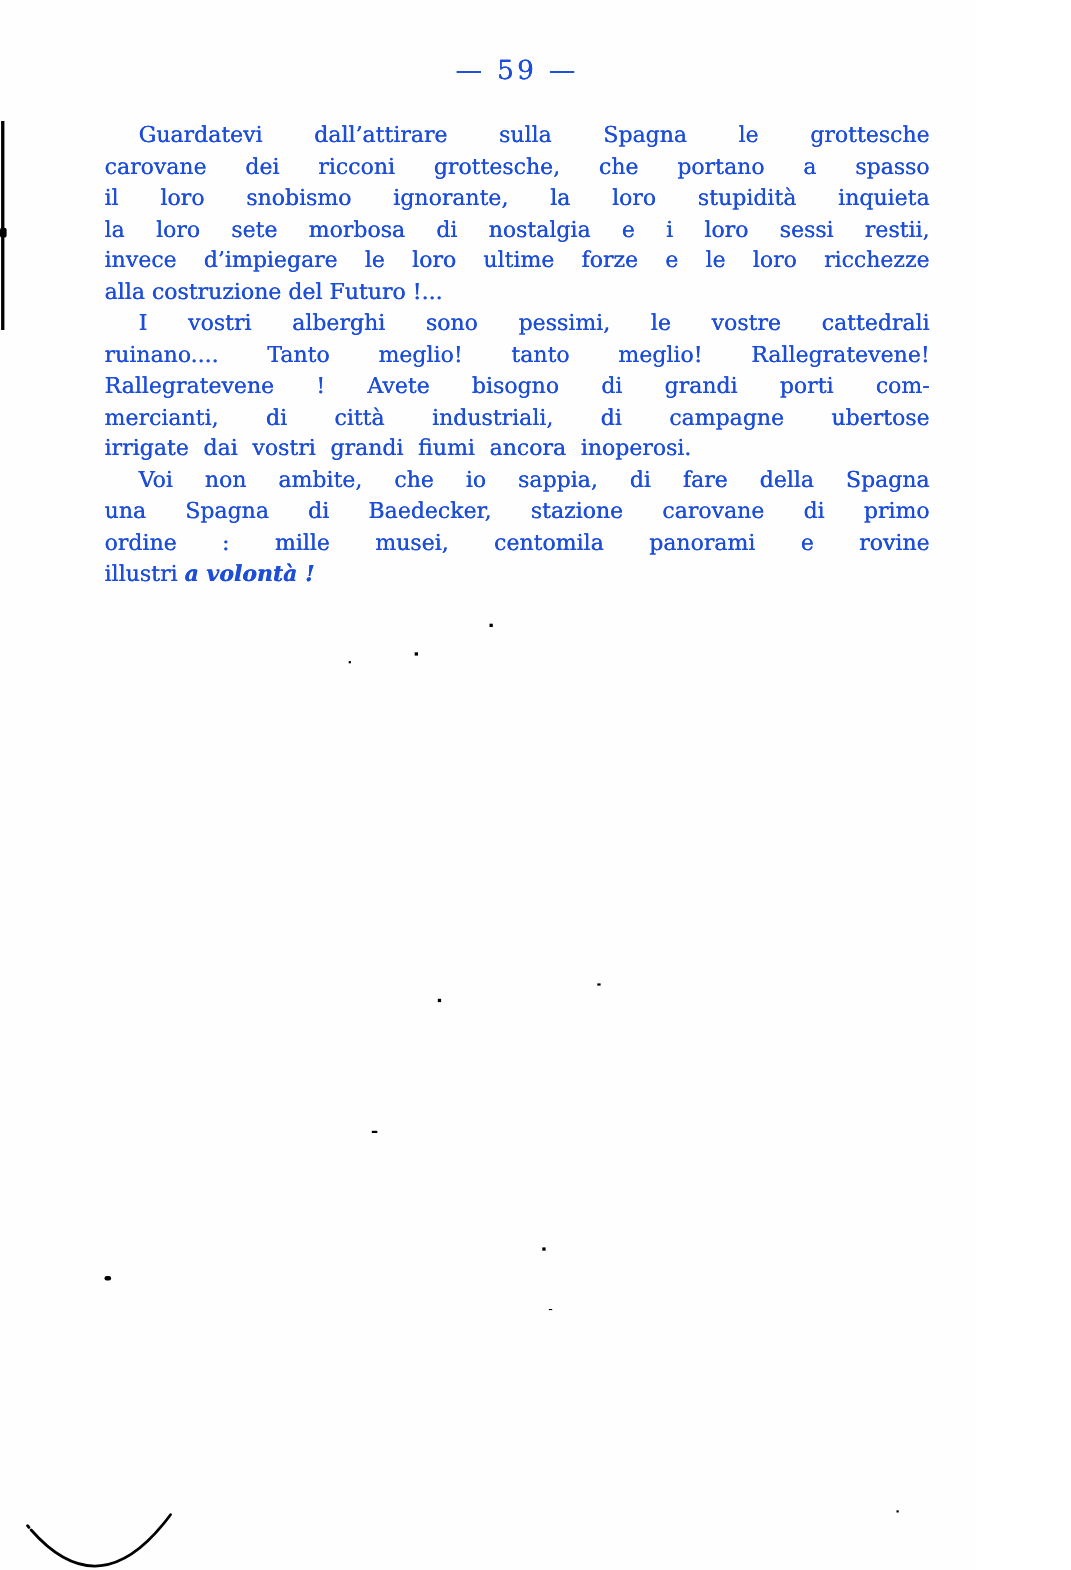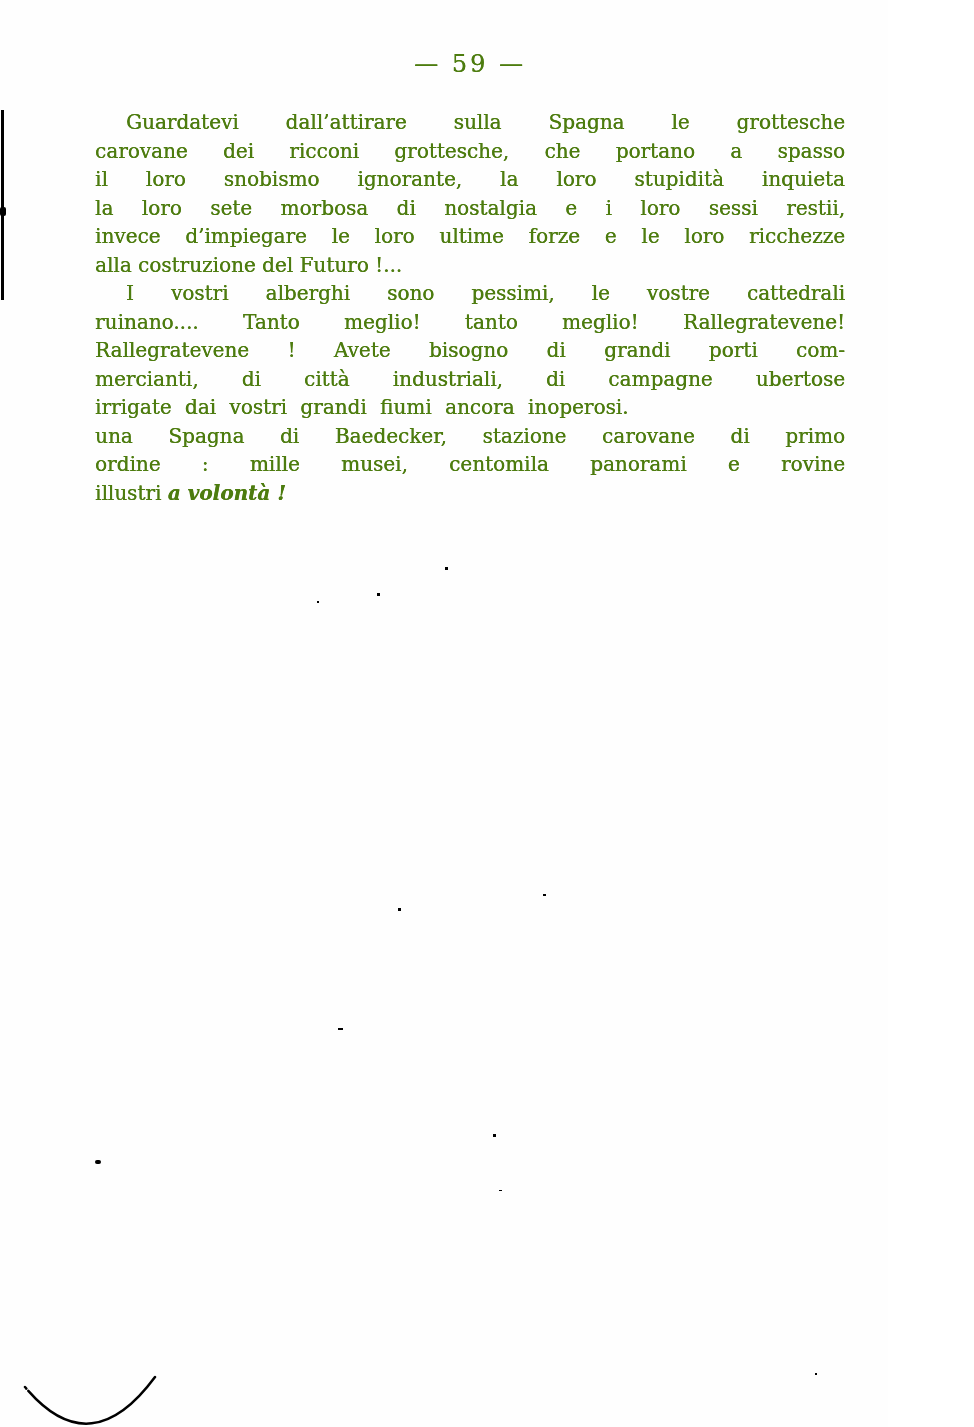--- a/index.html
+++ b/index.html
@@ -14,7 +14,7 @@
     background: #fefefe;
     overflow: hidden;
     font-family: "DejaVu Serif", "Liberation Serif", serif;
-    color: #4d7c0f;
+    color: #1d4ed8;
   }
   .page-header {
     position: absolute;

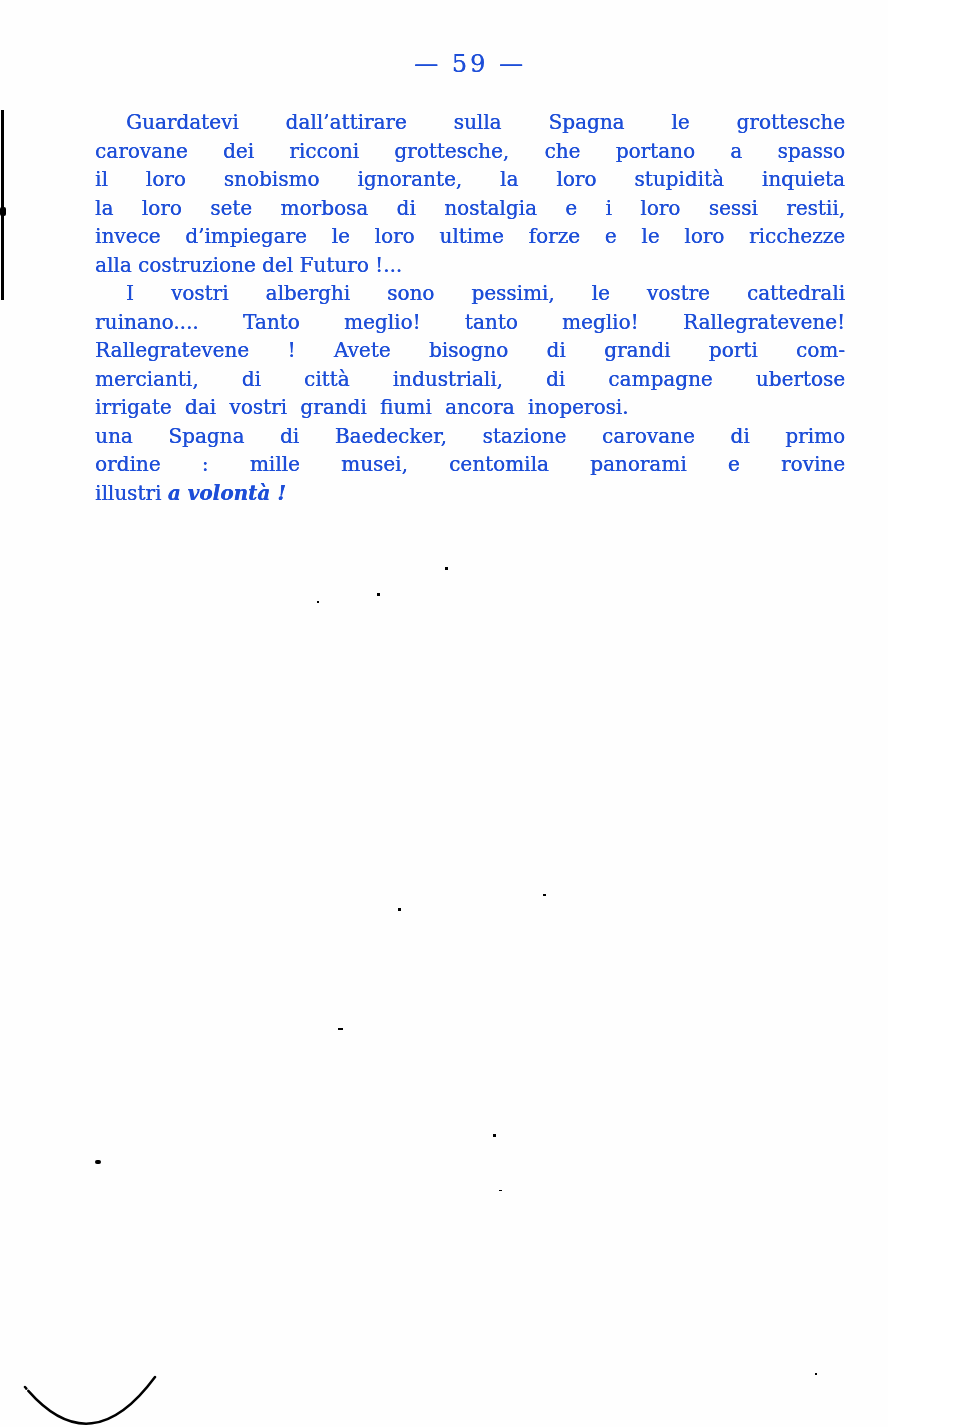--- a/index.html
+++ b/index.html
@@ -108,6 +108,7 @@
     <p class="line">mercianti, di città industriali, di campagne ubertose</p>
     <p class="line last loose">irrigate dai vostri grandi fiumi ancora inoperosi.</p>
 
+    <p class="line indent">Voi non ambite, che io sappia, di fare della Spagna</p>
     <p class="line">una Spagna di Baedecker, stazione carovane di primo</p>
     <p class="line">ordine : mille musei, centomila panorami e rovine</p>
     <p class="line last"><span>illustri </span><span class="italic">a volontà !</span></p>

